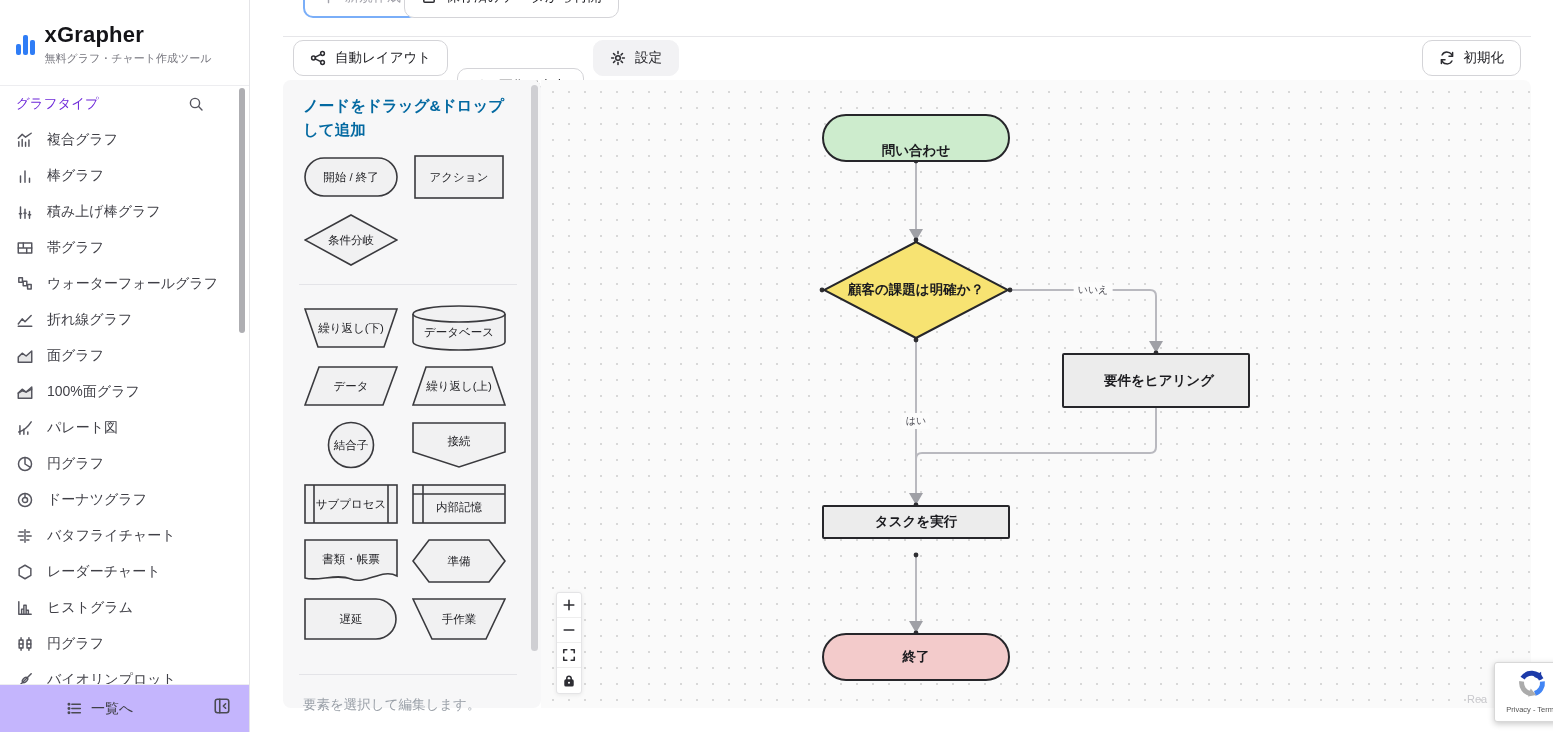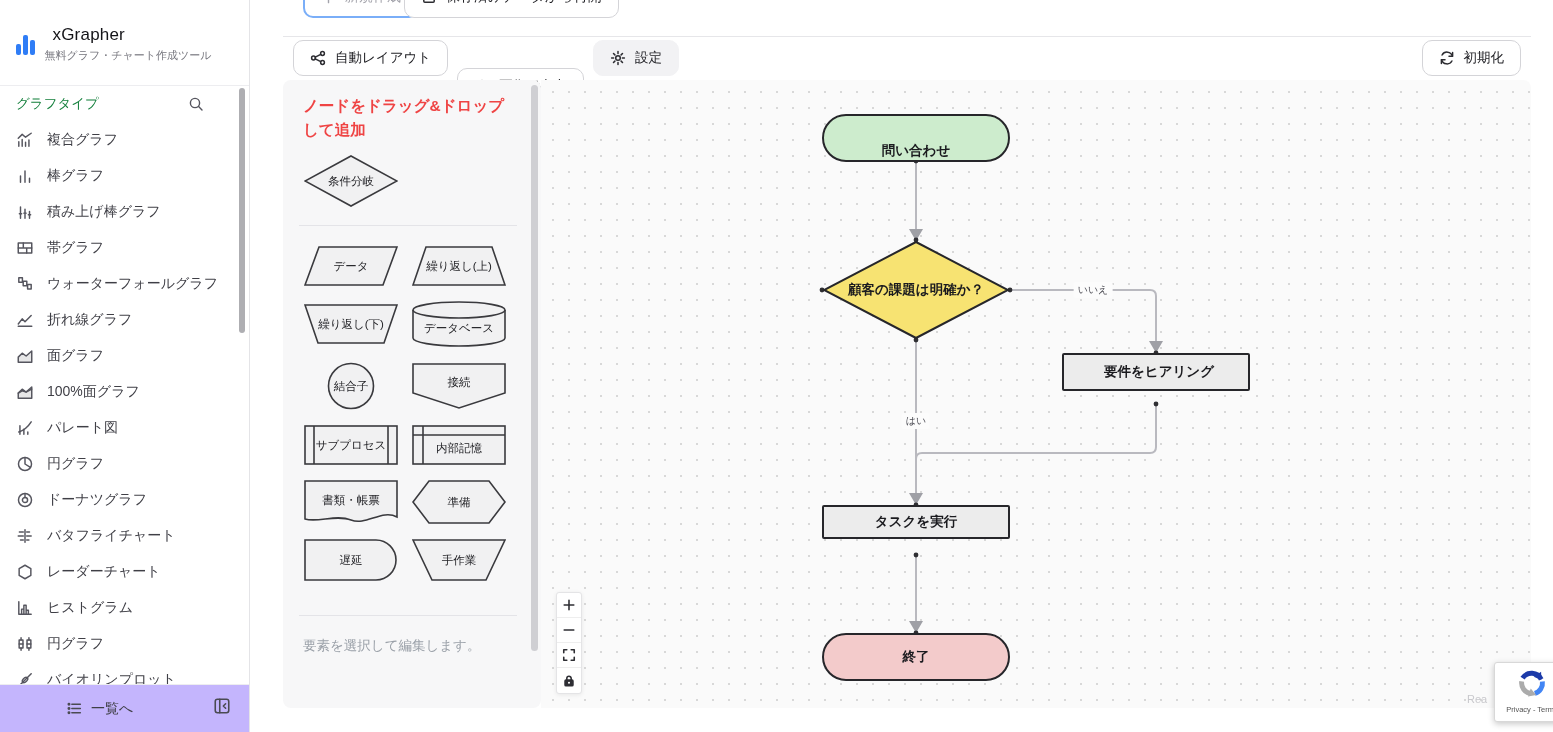--- a/index.html
+++ b/index.html
@@ -13,7 +13,7 @@
   .logo-mark { display:flex; align-items:flex-end; gap:2.5px; height:22px; }
   .logo-mark i { display:block; width:4.5px; border-radius:2px; background:#2f7df6; }
   .logo-mark i:nth-child(1){height:11px;} .logo-mark i:nth-child(2){height:20px;} .logo-mark i:nth-child(3){height:15px;}
-  .logo-title { font-size:17px; font-weight:normal; color:#141418; letter-spacing:.2px;margin-left:8px; }
+  .logo-title { font-size:22px; font-weight:bold; color:#141418; letter-spacing:.2px; }
   .logo-sub { font-size:11px; color:#74747c; margin-top:3px; }
   .search-row { position:relative; height:36px; display:flex; align-items:center; padding:0 16px; }
   .search-row span { font-size:13.5px; color:#15803d; }

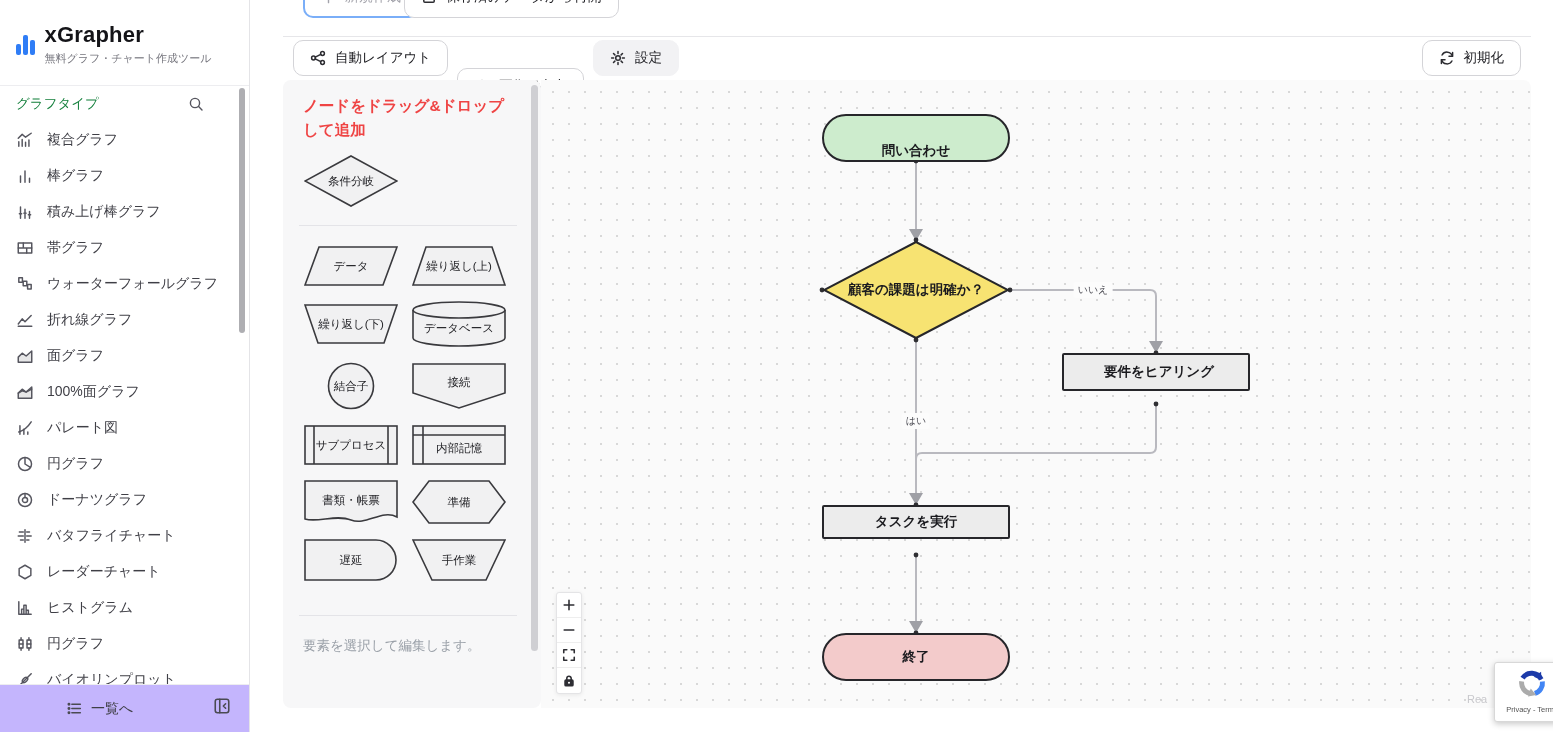--- a/index.html
+++ b/index.html
@@ -16,7 +16,7 @@
   .logo-title { font-size:22px; font-weight:bold; color:#141418; letter-spacing:.2px; }
   .logo-sub { font-size:11px; color:#74747c; margin-top:3px; }
   .search-row { position:relative; height:36px; display:flex; align-items:center; padding:0 16px; }
-  .search-row span { font-size:13.5px; color:#15803d; }
+  .search-row span { font-size:13.5px; color:#6d28d9; }
   .search-row svg { position:absolute; right:45px; top:10px; }
   .side-list { position:absolute; left:0; top:122px; width:250px; height:562px; overflow:hidden; }
   .side-item { display:flex; align-items:center; gap:13px; height:36px; padding:0 16px; cursor:pointer; }

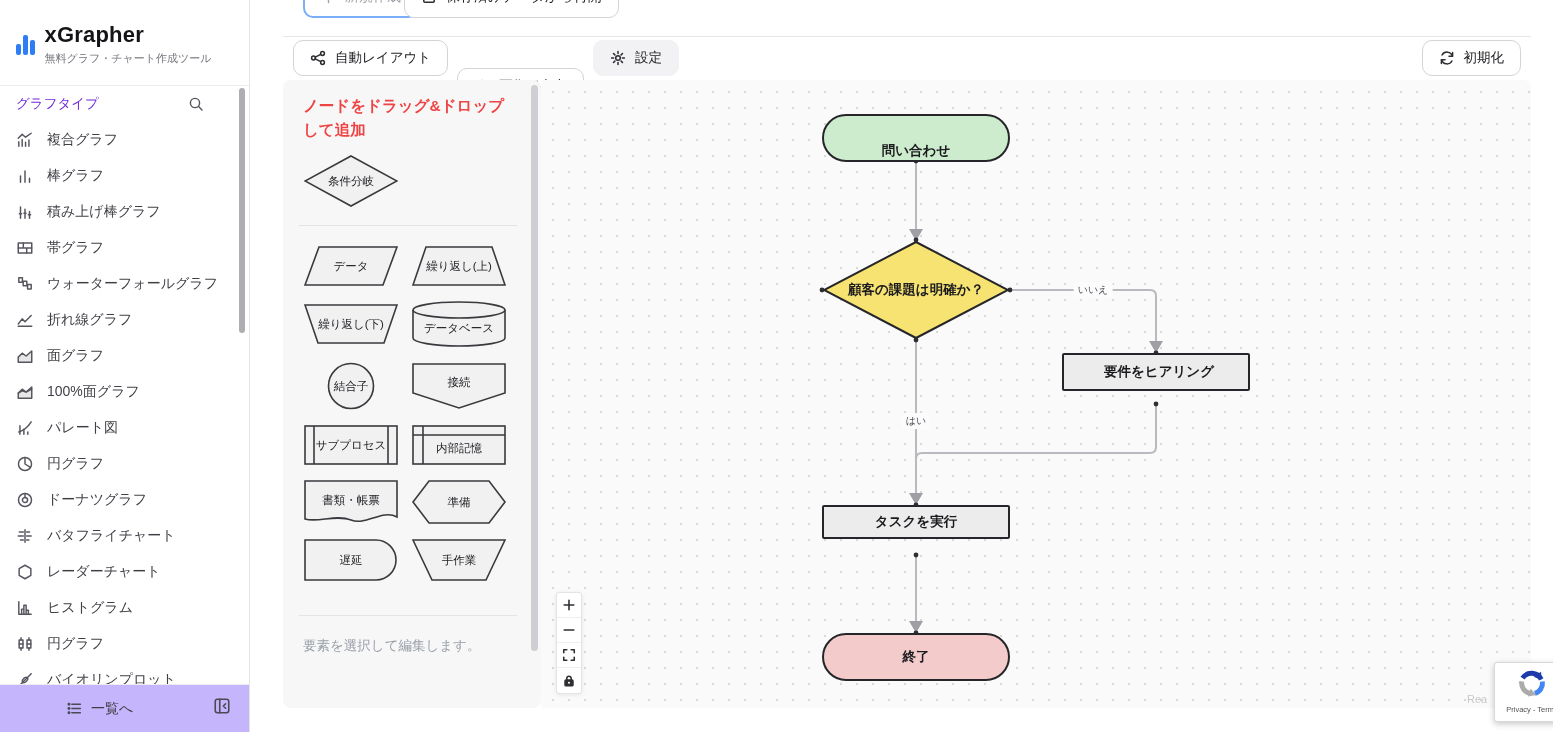--- a/index.html
+++ b/index.html
@@ -43,7 +43,7 @@
 
   
   .palette { position:absolute; left:283px; top:80px; width:258px; height:628px; background:#f7f7f8; border-radius:8px; padding:14px 16px 0 20px; }
-  .palette-title { font-size:15.5px; font-weight:bold; color:#ef4444; line-height:1.55; width:212px; margin-bottom:13px; }
+  .palette-title { font-size:15.5px; font-weight:bold; color:#0369a1; line-height:1.55; width:212px; margin-bottom:13px; }
   .shape-row { display:flex; align-items:center; gap:12px; margin-bottom:15px; }
   .shape { position:relative; width:96px; display:flex; align-items:center; justify-content:center; cursor:grab; }
   .shape svg { display:block; }

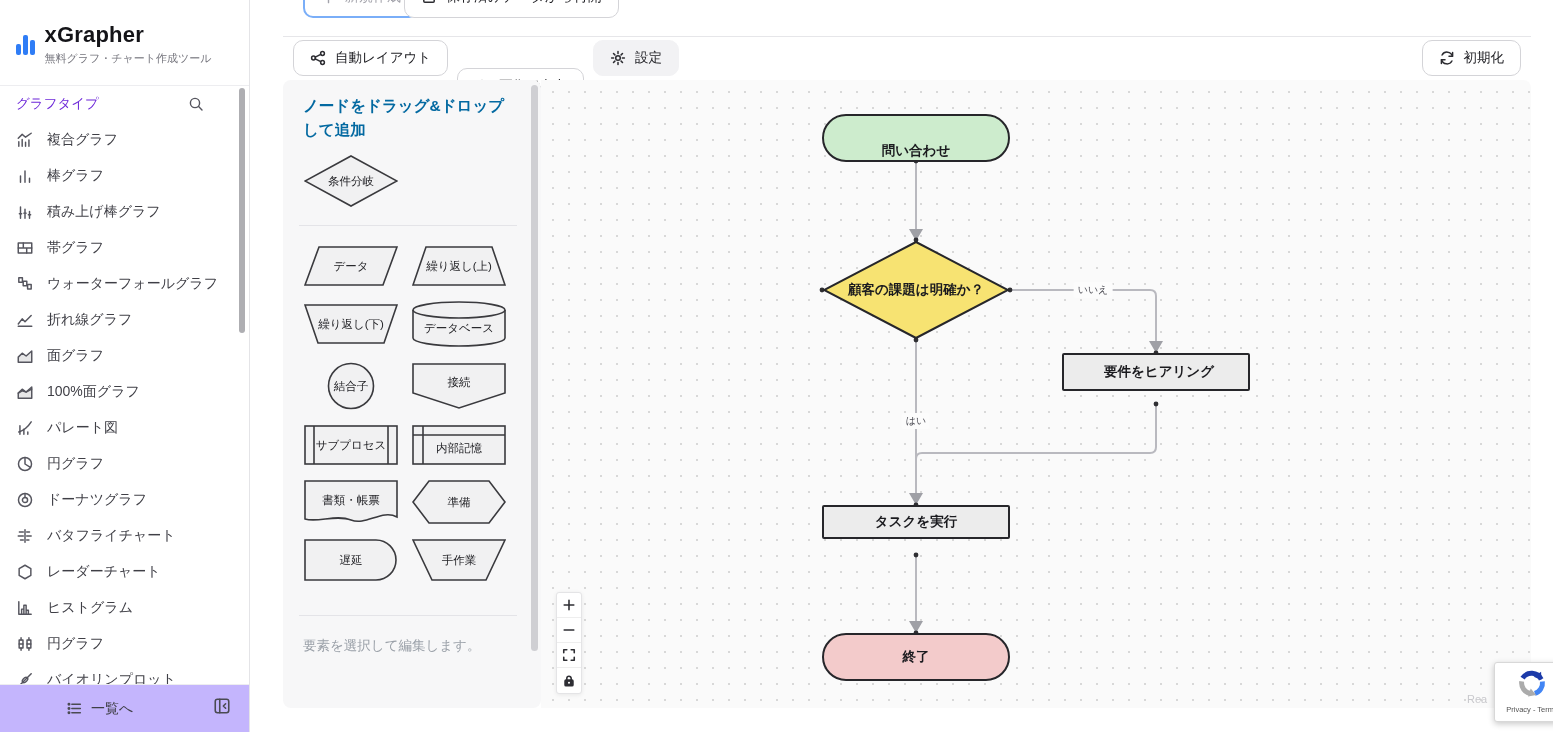--- a/index.html
+++ b/index.html
@@ -294,6 +294,20 @@
   <aside class="palette">
     <div class="palette-title">ノードをドラッグ&amp;ドロップして追加</div>
 
+    <div class="shape-row">
+      <div class="shape">
+        <svg width="94" height="40" viewBox="0 0 94 40">
+            <rect class="fig" x="1" y="1" width="92" height="38" rx="19"></rect>
+          </svg>
+        <span class="lbl">開始 / 終了</span>
+      </div>
+      <div class="shape">
+        <svg width="90" height="44" viewBox="0 0 90 44">
+            <rect class="fig" x="1" y="1" width="88" height="42"></rect>
+          </svg>
+        <span class="lbl">アクション</span>
+      </div>
+    </div>
 
     <div class="shape-row">
       <div class="shape">

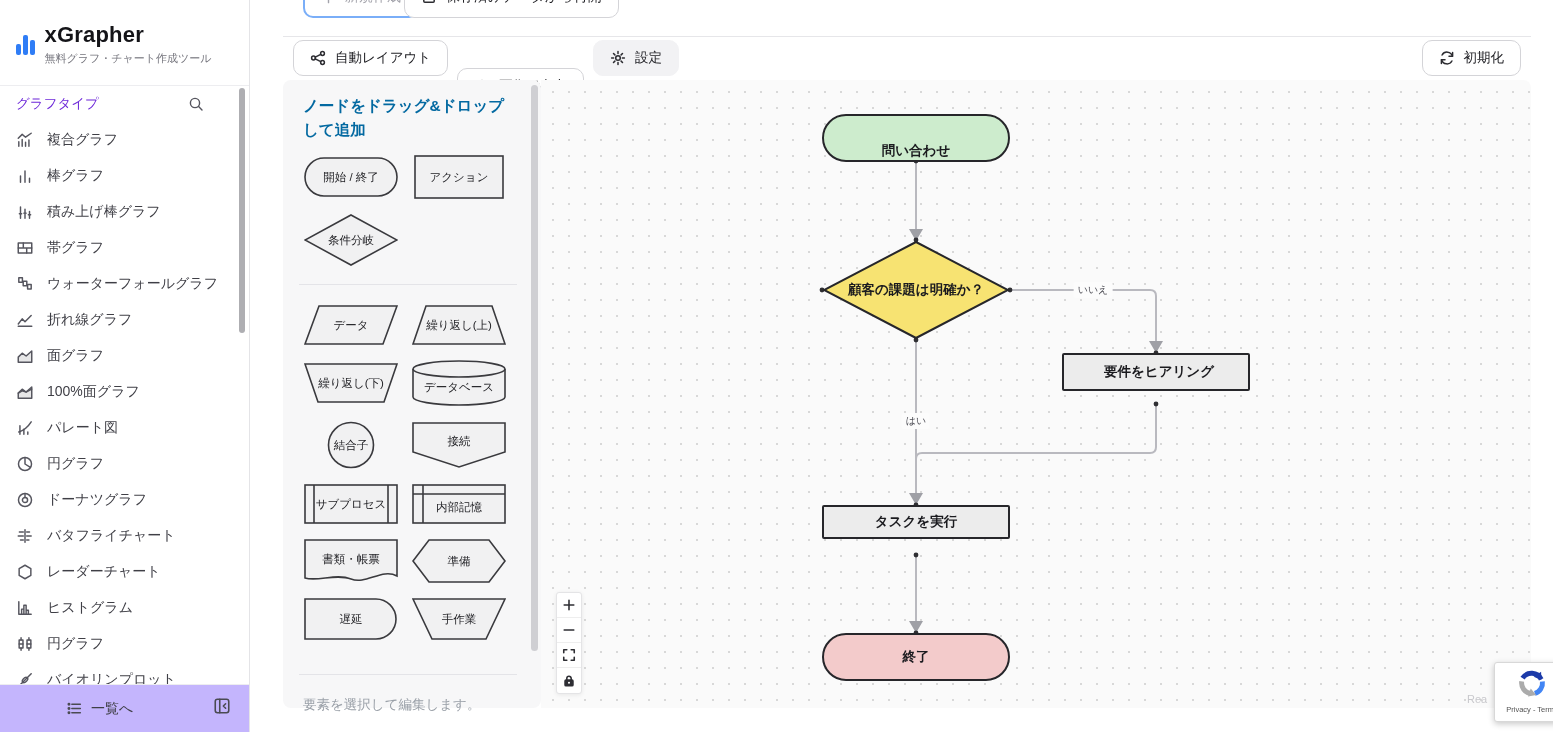--- a/index.html
+++ b/index.html
@@ -323,21 +323,6 @@
     <div class="shape-row">
       <div class="shape">
         <svg width="94" height="40" viewBox="0 0 94 40">
-            <polygon class="fig" points="15,1 93,1 79,39 1,39"></polygon>
-          </svg>
-        <span class="lbl">データ</span>
-      </div>
-      <div class="shape">
-        <svg width="94" height="40" viewBox="0 0 94 40">
-            <polygon class="fig" points="14,1 80,1 93,39 1,39"></polygon>
-          </svg>
-        <span class="lbl">繰り返し(上)</span>
-      </div>
-    </div>
-
-    <div class="shape-row">
-      <div class="shape">
-        <svg width="94" height="40" viewBox="0 0 94 40">
             <polygon class="fig" points="1,1 93,1 80,39 14,39"></polygon>
           </svg>
         <span class="lbl">繰り返し(下)</span>
@@ -348,6 +333,21 @@
             <path d="M1 9c0 4.4 20.6 8 46 8s46-3.6 46-8" fill="none" stroke="#3a3a3e" stroke-width="1.6"></path>
           </svg>
         <span class="lbl" style="top:20px">データベース</span>
+      </div>
+    </div>
+
+    <div class="shape-row">
+      <div class="shape">
+        <svg width="94" height="40" viewBox="0 0 94 40">
+            <polygon class="fig" points="15,1 93,1 79,39 1,39"></polygon>
+          </svg>
+        <span class="lbl">データ</span>
+      </div>
+      <div class="shape">
+        <svg width="94" height="40" viewBox="0 0 94 40">
+            <polygon class="fig" points="14,1 80,1 93,39 1,39"></polygon>
+          </svg>
+        <span class="lbl">繰り返し(上)</span>
       </div>
     </div>
 

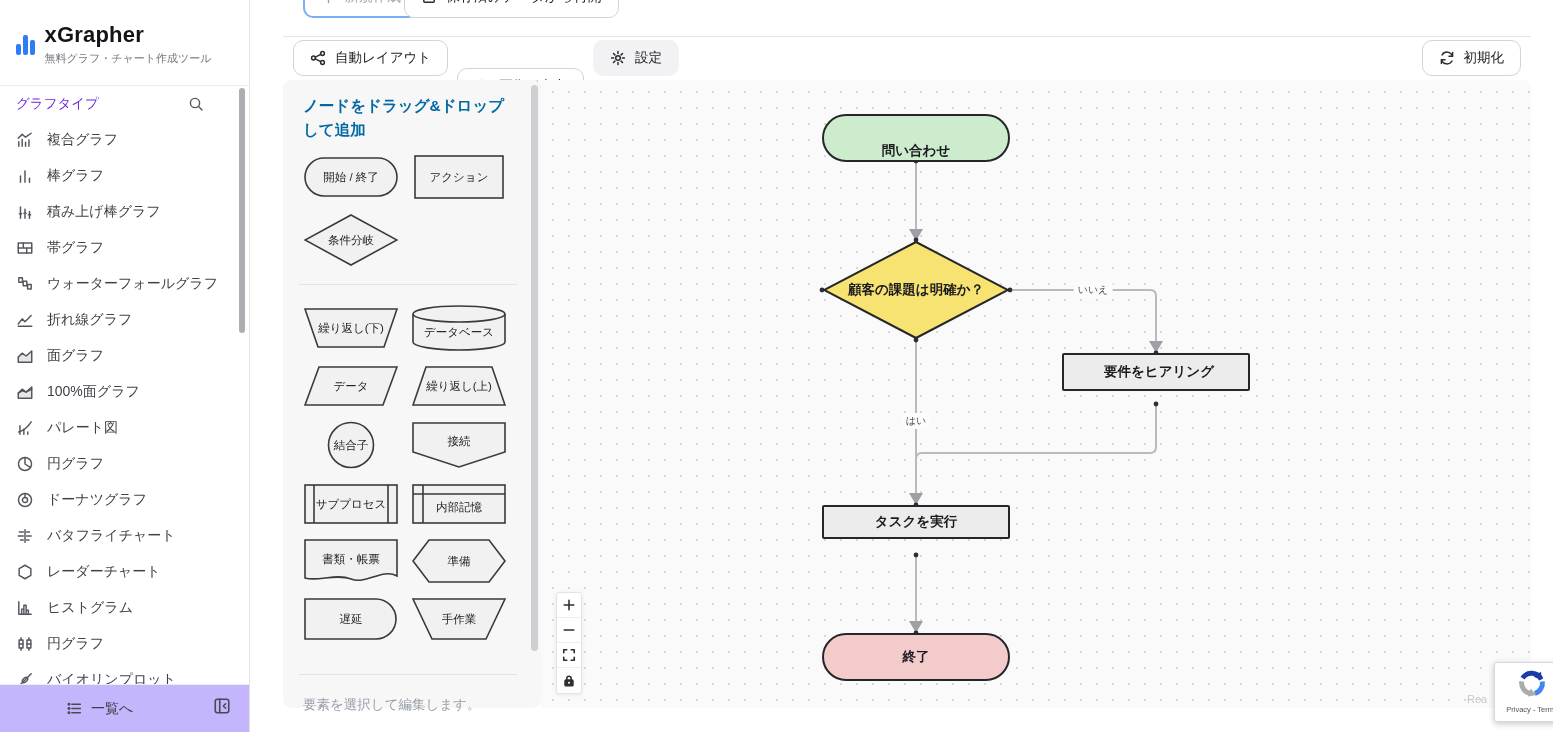--- a/index.html
+++ b/index.html
@@ -62,7 +62,7 @@
   .node-rect { border-radius:2px; }
   .node-inquiry { left:281px; top:34px; width:188px; height:48px; }
   .node-end { left:281px; top:553px; width:188px; height:48px; }
-  .node-hearing { left:521px; top:273px; width:188px; height:38px;padding-left:6px; }
+  .node-hearing { left:521px; top:273px; width:188px; height:55px;padding-left:6px; }
   .node-task { left:281px; top:425px; width:188px; height:34px; }
   .node-decision { position:absolute; left:281px; top:160px; width:188px; height:100px; cursor:pointer; }
   .node-decision .lbl { position:absolute; left:0; right:0; top:0; bottom:0; display:flex; align-items:center; justify-content:center; font-size:13.5px; font-weight:bold; color:#1b1b1f; }

